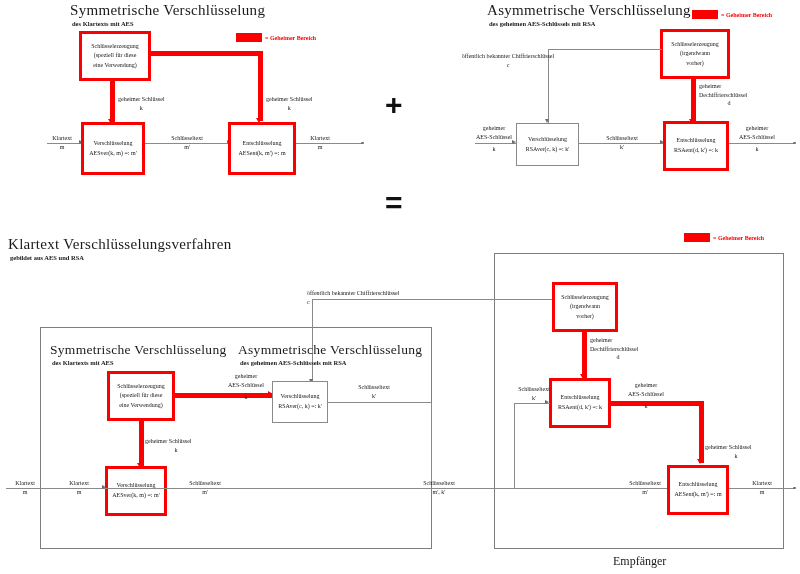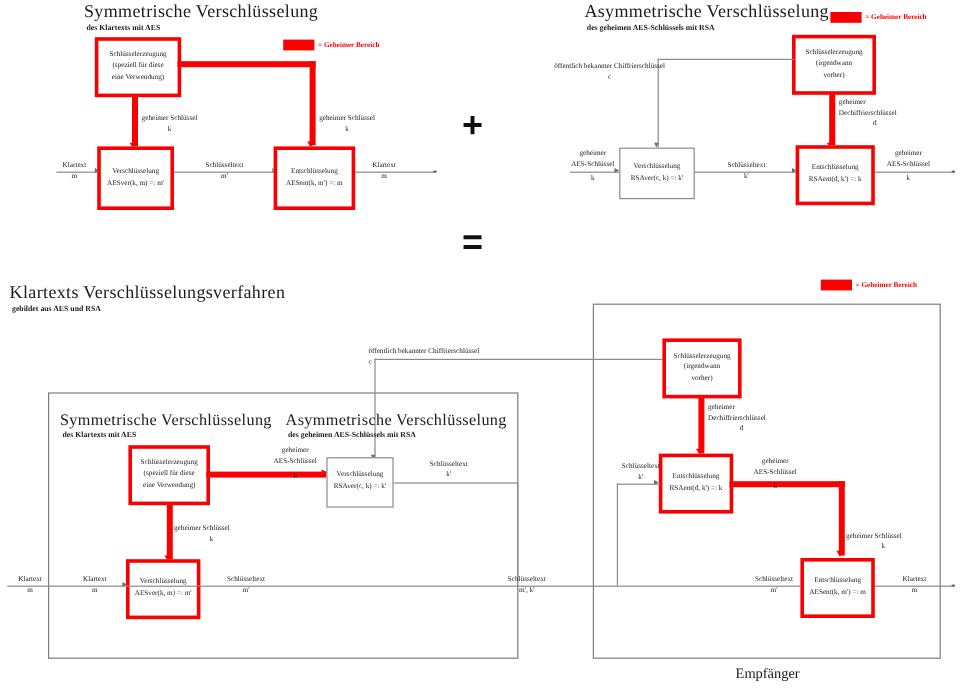--- a/index.html
+++ b/index.html
@@ -164,7 +164,7 @@
   <div style="margin-top:4px;">k</div>
 </div>
 
-<div class="abs ttl" style="left:8px;top:236px;">Klartexts Verschlüsselungsverfahren</div>
+<div class="abs ttl" style="left:8px;top:236px;">Klartext Verschlüsselungsverfahren</div>
 <div class="abs sub" style="left:10px;top:254px;">gebildet aus AES und RSA</div>
 
 <div class="abs legend" style="left:684px;top:233px;">

